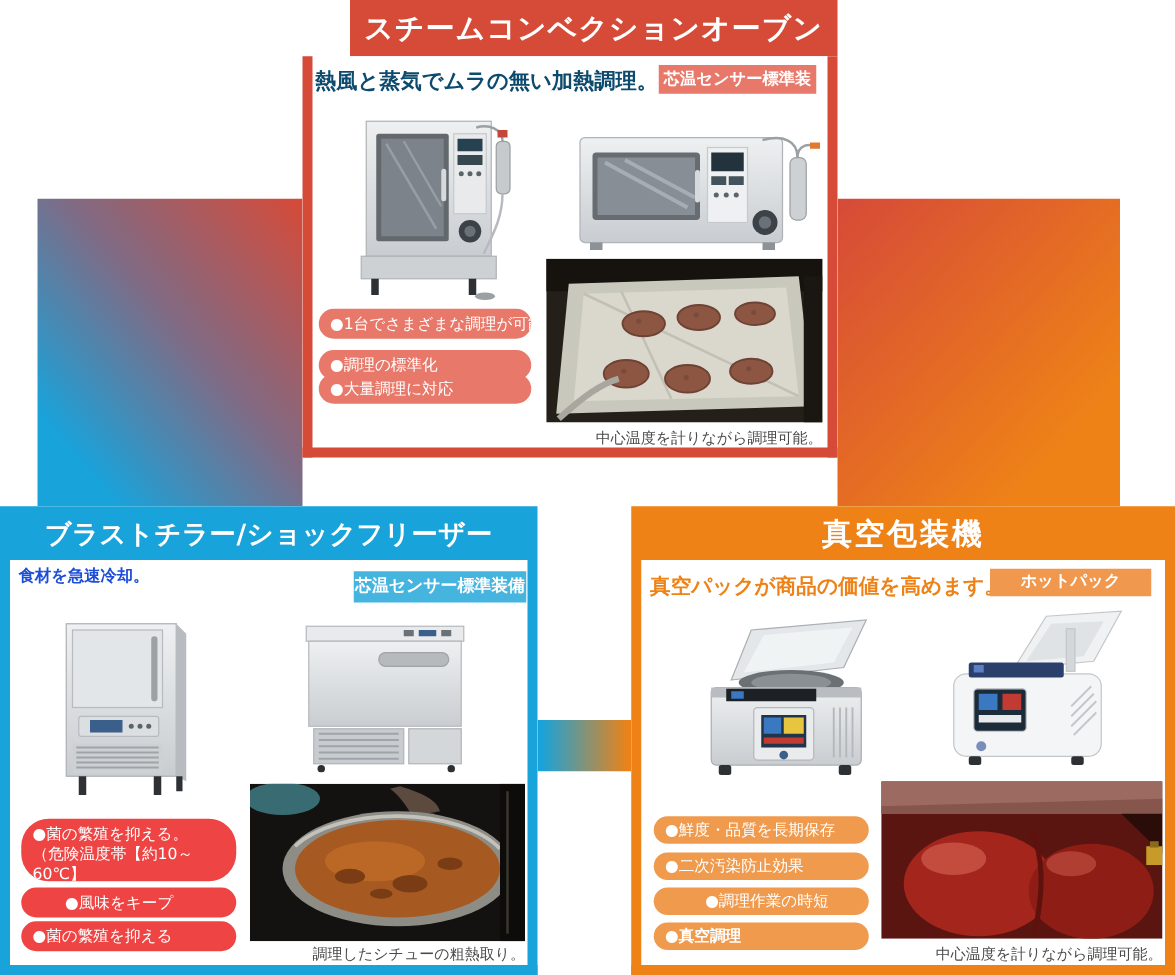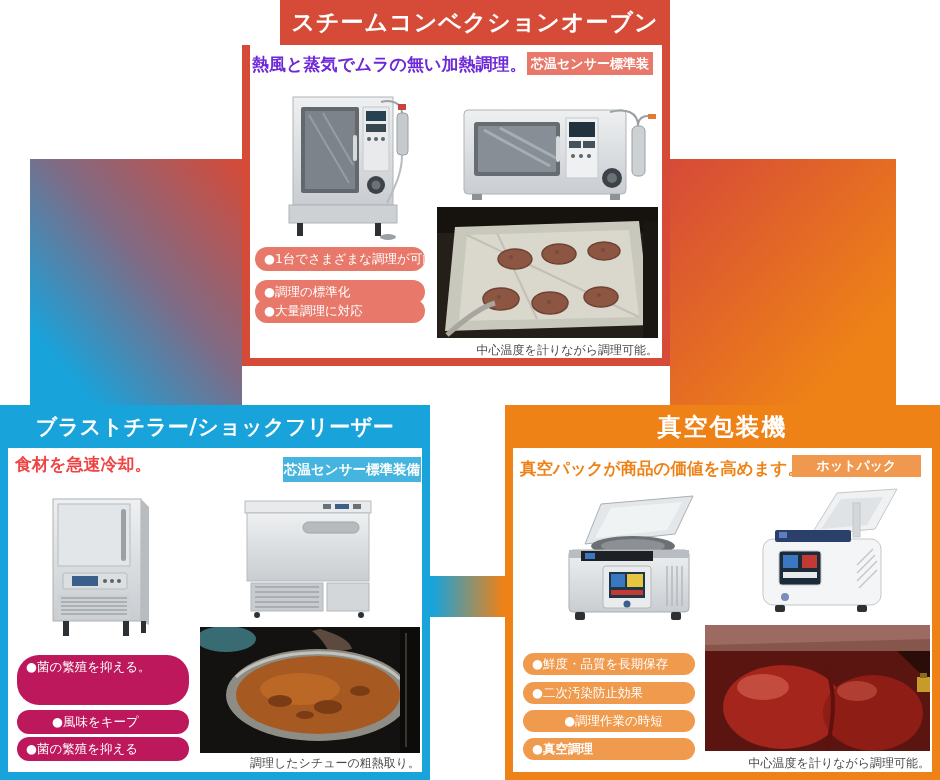--- a/index.html
+++ b/index.html
@@ -32,7 +32,7 @@
   #card-vacuum .card-body{height:332px;border:8px solid #ee8217;border-top:none;}
 
   .tagline{position:absolute;font-weight:bold;}
-  .tagline.red{color:#6d28d9;left:2px;top:8px;font-size:17px;}
+  .tagline.red{color:#0c4a6e;left:2px;top:8px;font-size:17px;}
   .tagline.blue{color:#ef4444;left:7px;top:5px;font-size:17px;line-height:1.38;}
   .tagline.orange{color:#ee8217;left:7px;top:10px;font-size:16.5px;}
 

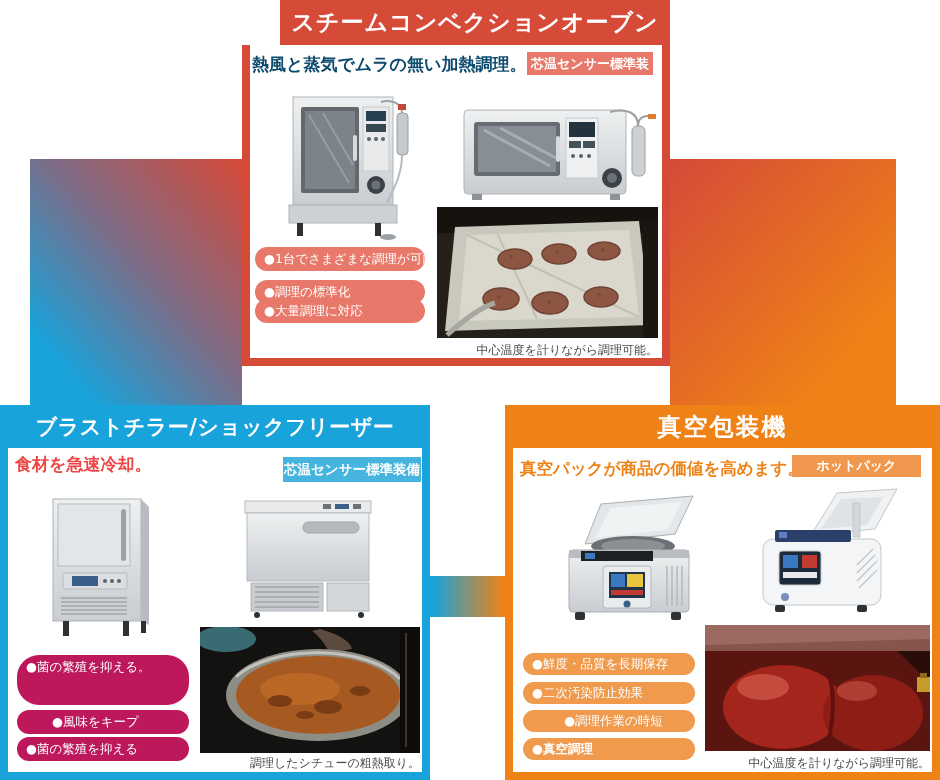--- a/index.html
+++ b/index.html
@@ -33,7 +33,7 @@
 
   .tagline{position:absolute;font-weight:bold;}
   .tagline.red{color:#0c4a6e;left:2px;top:8px;font-size:17px;}
-  .tagline.blue{color:#ef4444;left:7px;top:5px;font-size:17px;line-height:1.38;}
+  .tagline.blue{color:#1d4ed8;left:7px;top:5px;font-size:13px;line-height:1.38;}
   .tagline.orange{color:#ee8217;left:7px;top:10px;font-size:16.5px;}
 
   .badge{position:absolute;color:#fff;font-weight:bold;text-align:center;box-sizing:border-box;}

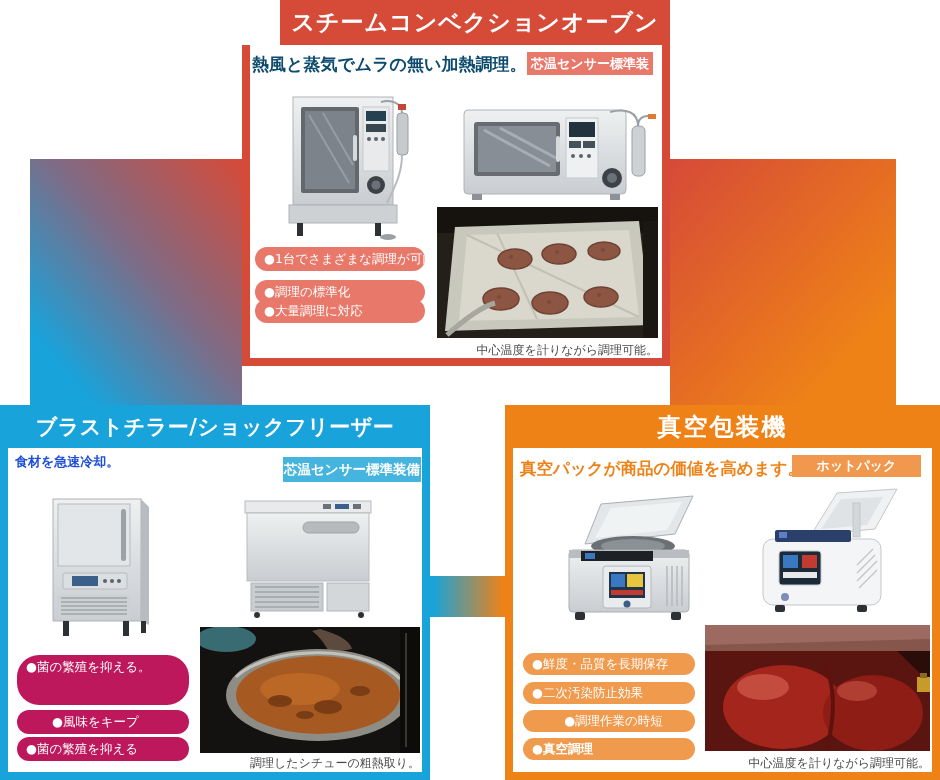--- a/index.html
+++ b/index.html
@@ -44,7 +44,7 @@
   .pill{position:absolute;color:#fff;font-size:12.5px;box-sizing:border-box;
     border-radius:14px;padding-left:9px;overflow:hidden;white-space:nowrap;}
   .pill.salmon{background:#e8796a;left:5px;width:170px;height:24px;line-height:24px;}
-  .pill.lblue{background:#be185d;left:9px;width:172px;height:24px;line-height:24px;}
+  .pill.lblue{background:#ef4444;left:9px;width:172px;height:24px;line-height:24px;}
   .pill.lblue.tall{height:50px;line-height:1.28;padding-top:4px;border-radius:22px;white-space:normal;}
   .pill.lblue.tall span{display:block;}
   .pill.lorange{background:#ef9a4d;left:10px;width:172px;height:22px;line-height:22px;}

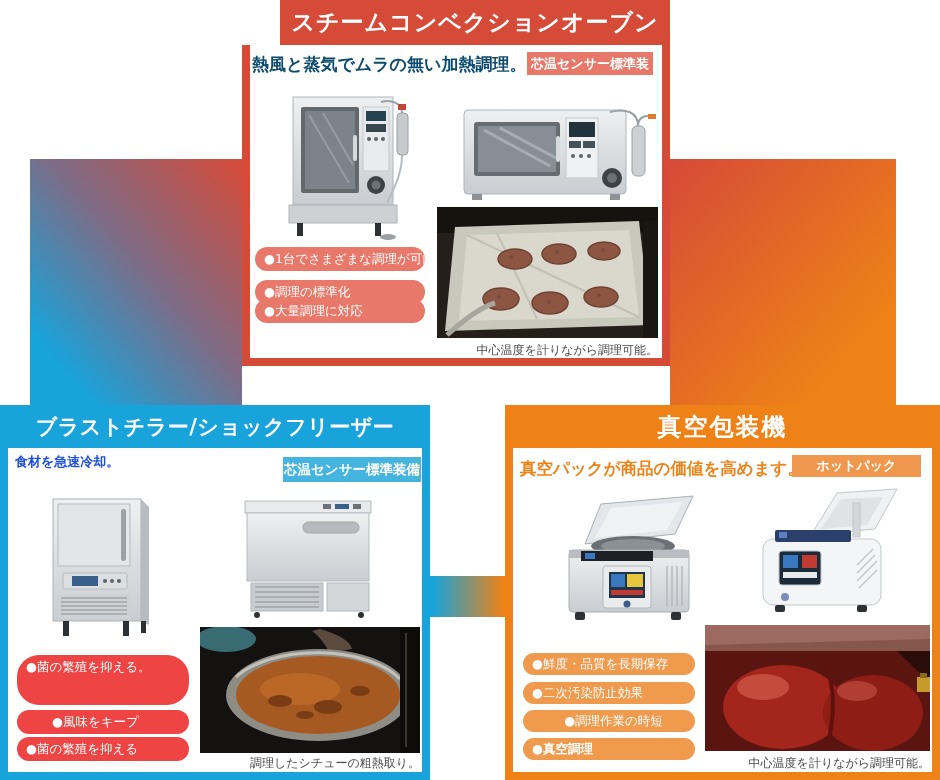--- a/index.html
+++ b/index.html
@@ -224,6 +224,7 @@
 
       <div class="pill lblue tall" style="top:207px;">
         <span>●菌の繁殖を抑える。</span>
+        <span>（危険温度帯【約10～60℃】</span>
 
       </div>
       <div class="pill lblue" style="top:262px;padding-left:35px;"><span>●風味をキープ</span></div>

